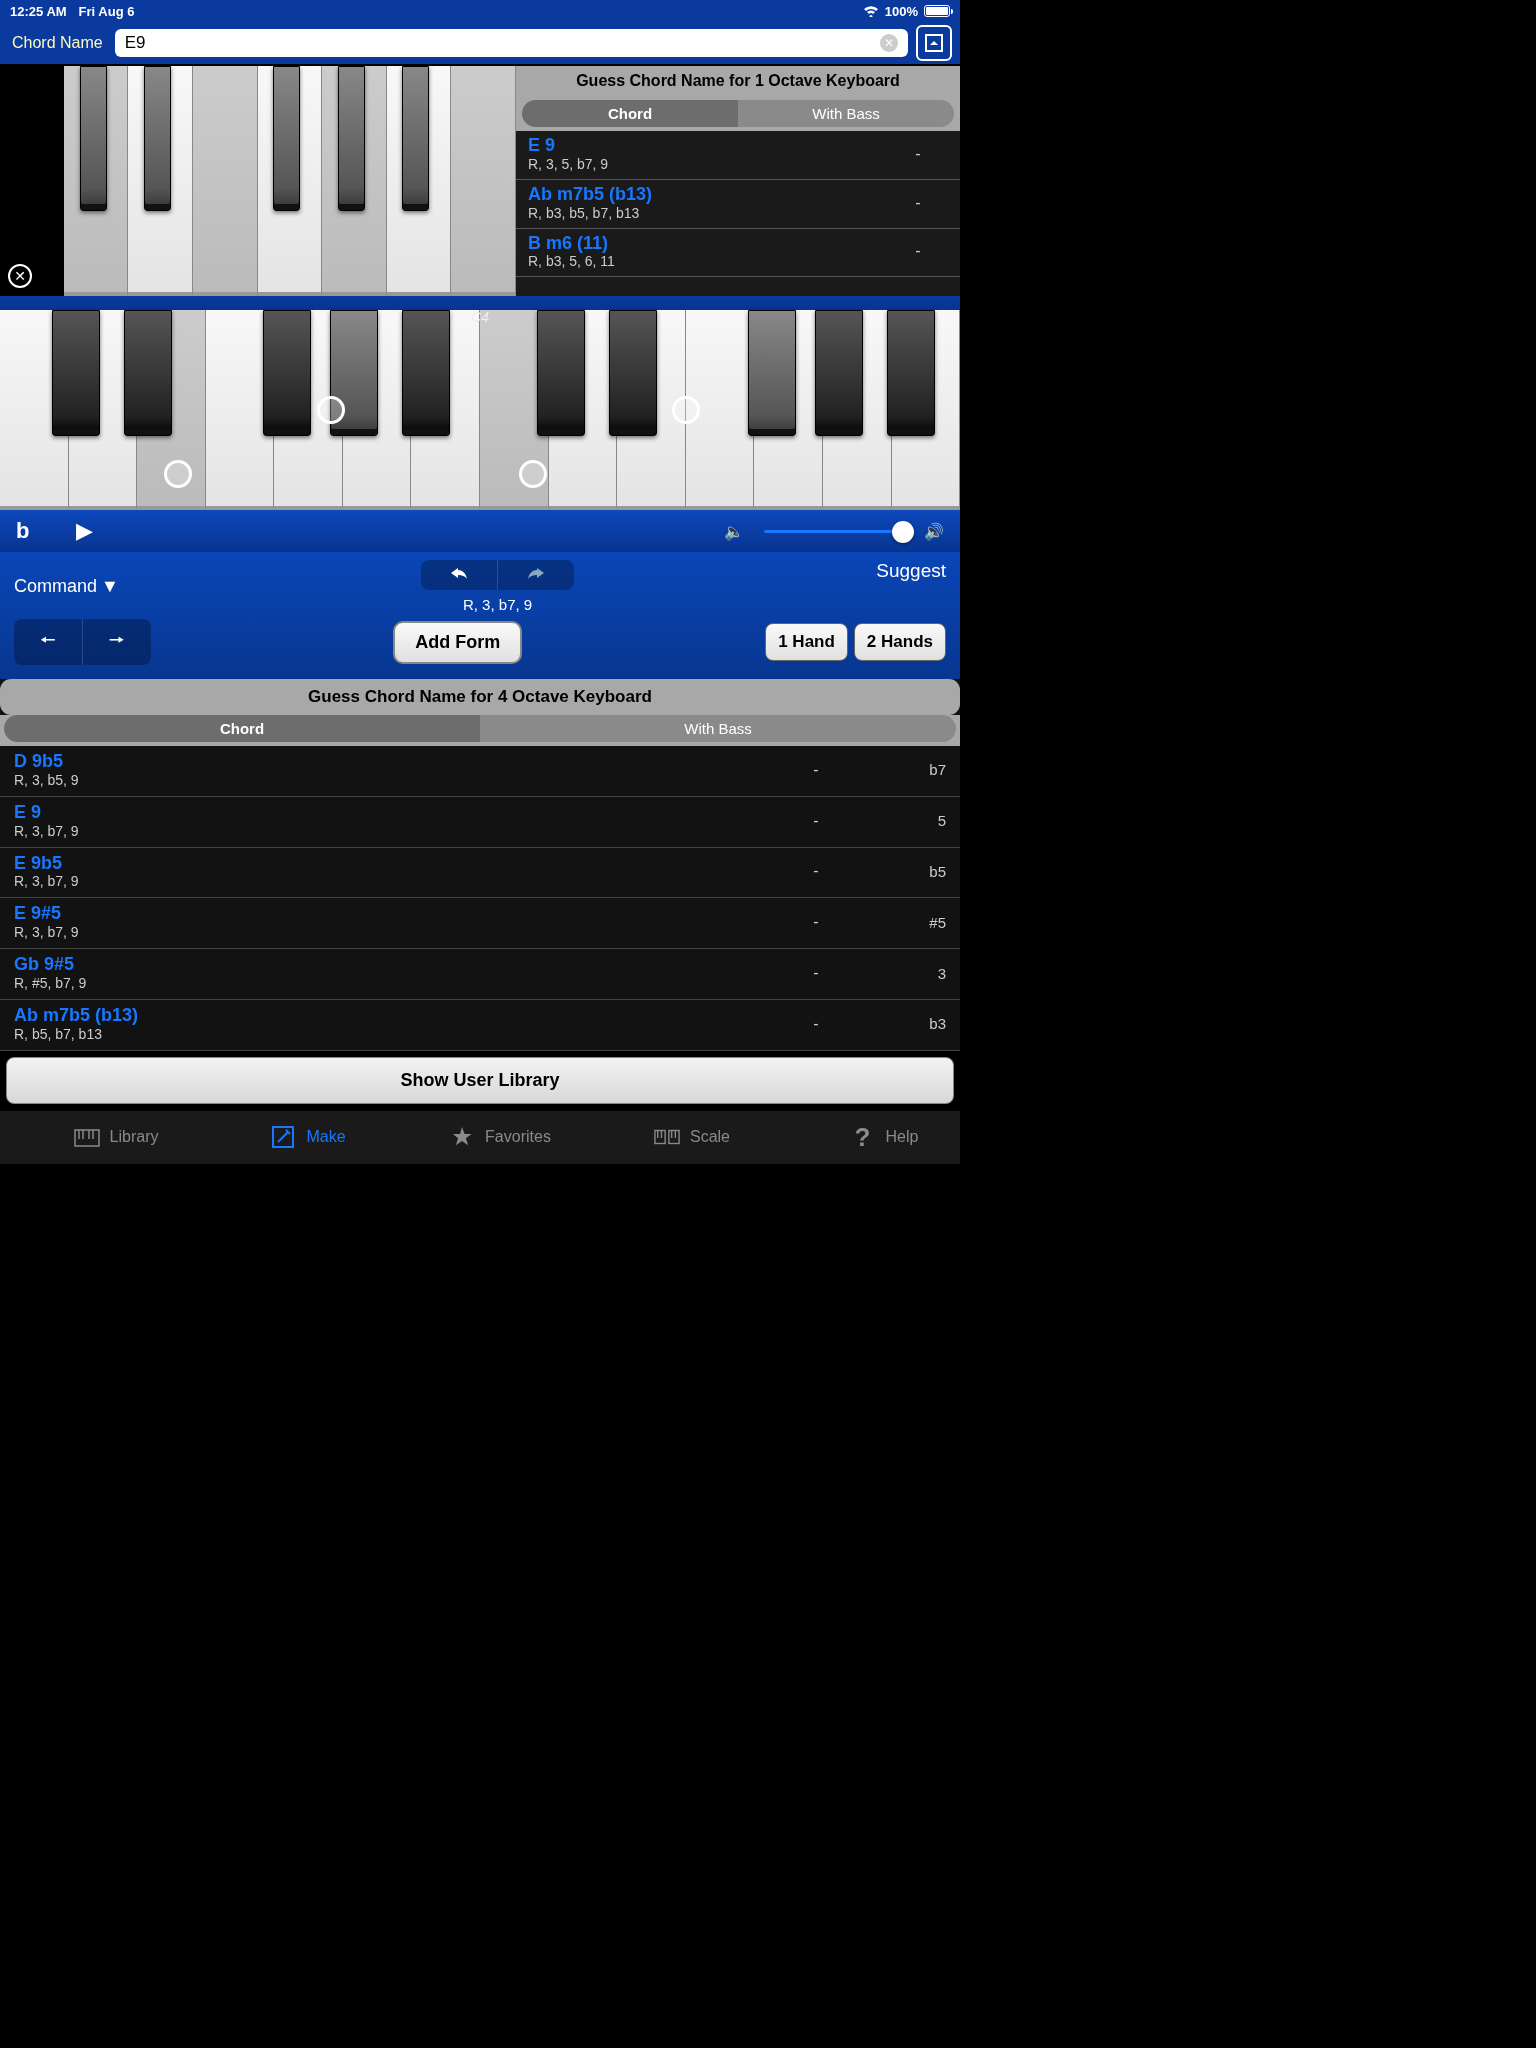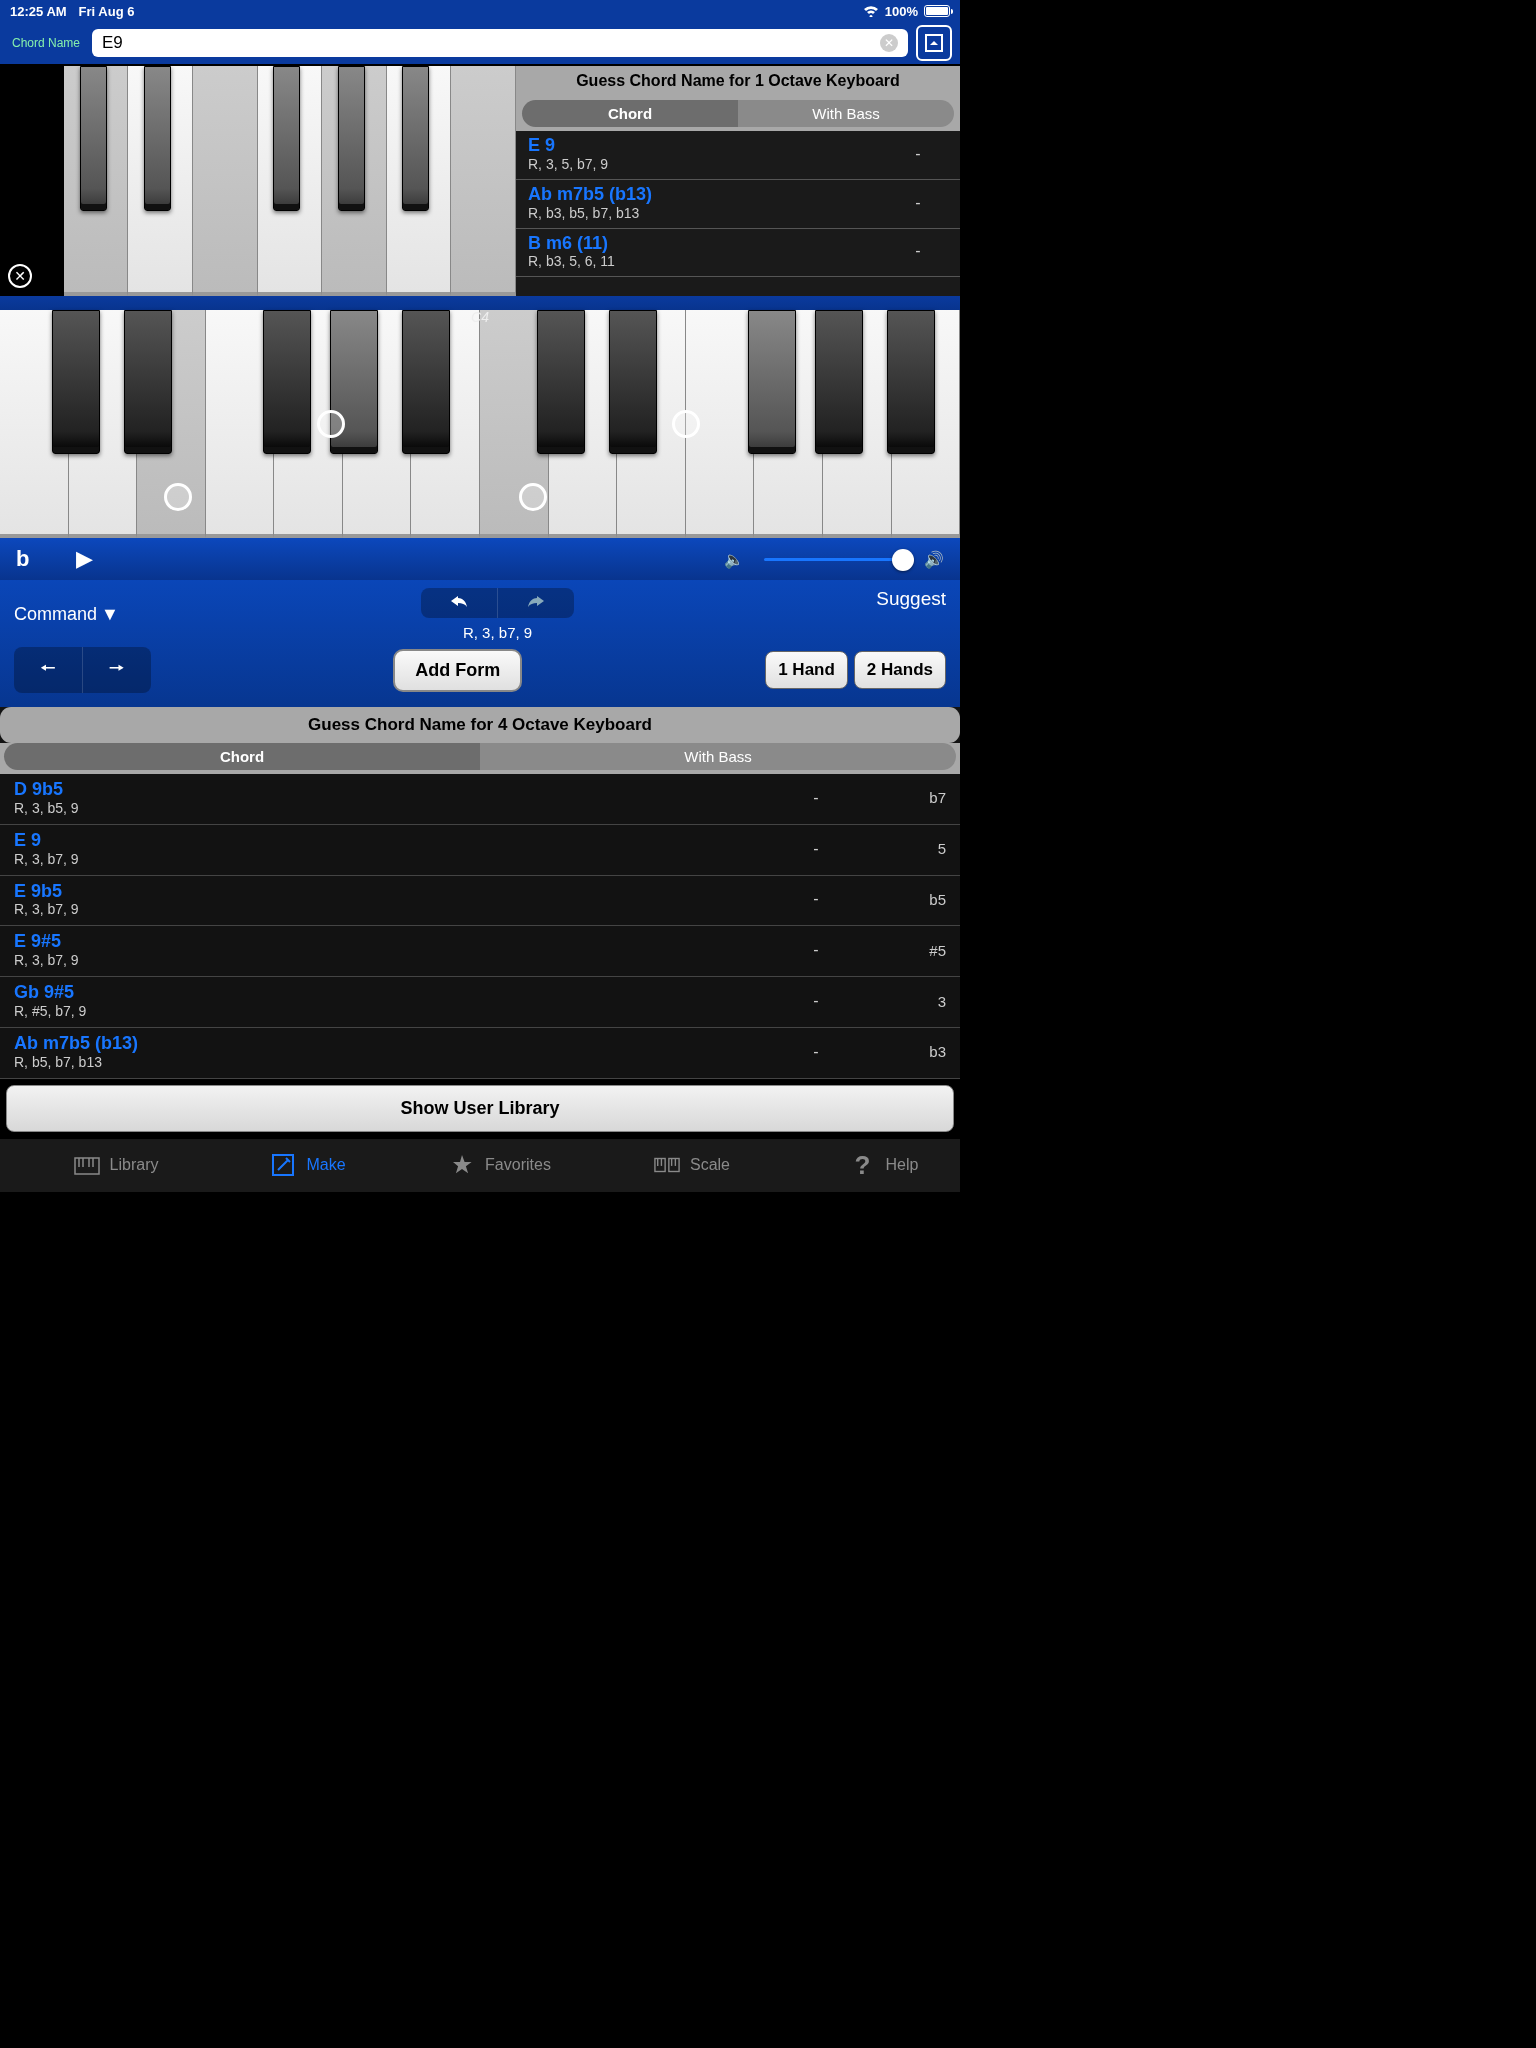--- a/index.html
+++ b/index.html
@@ -16,7 +16,7 @@
 
 
 .top-nav { height: 42px; background: #0a3a9e; display: flex; align-items: center; gap: 8px; padding: 0 8px; }
-.nav-title { color: #86efac; font-size: 12px; font-weight: 400; padding: 0 4px; }
+.nav-title { color: #fef9c3; font-size: 16px; font-weight: 400; padding: 0 4px; }
 .search-box { flex: 1; height: 28px; background: #fff; border-radius: 6px; display: flex; align-items: center; padding: 0 10px; }
 .search-box input { border: none; outline: none; flex: 1; font-size: 17px; background: transparent; }
 .clear-btn { width: 18px; height: 18px; background: #ccc; border-radius: 50%; color: #fff; display: flex; align-items: center; justify-content: center; font-size: 12px; cursor: pointer; }

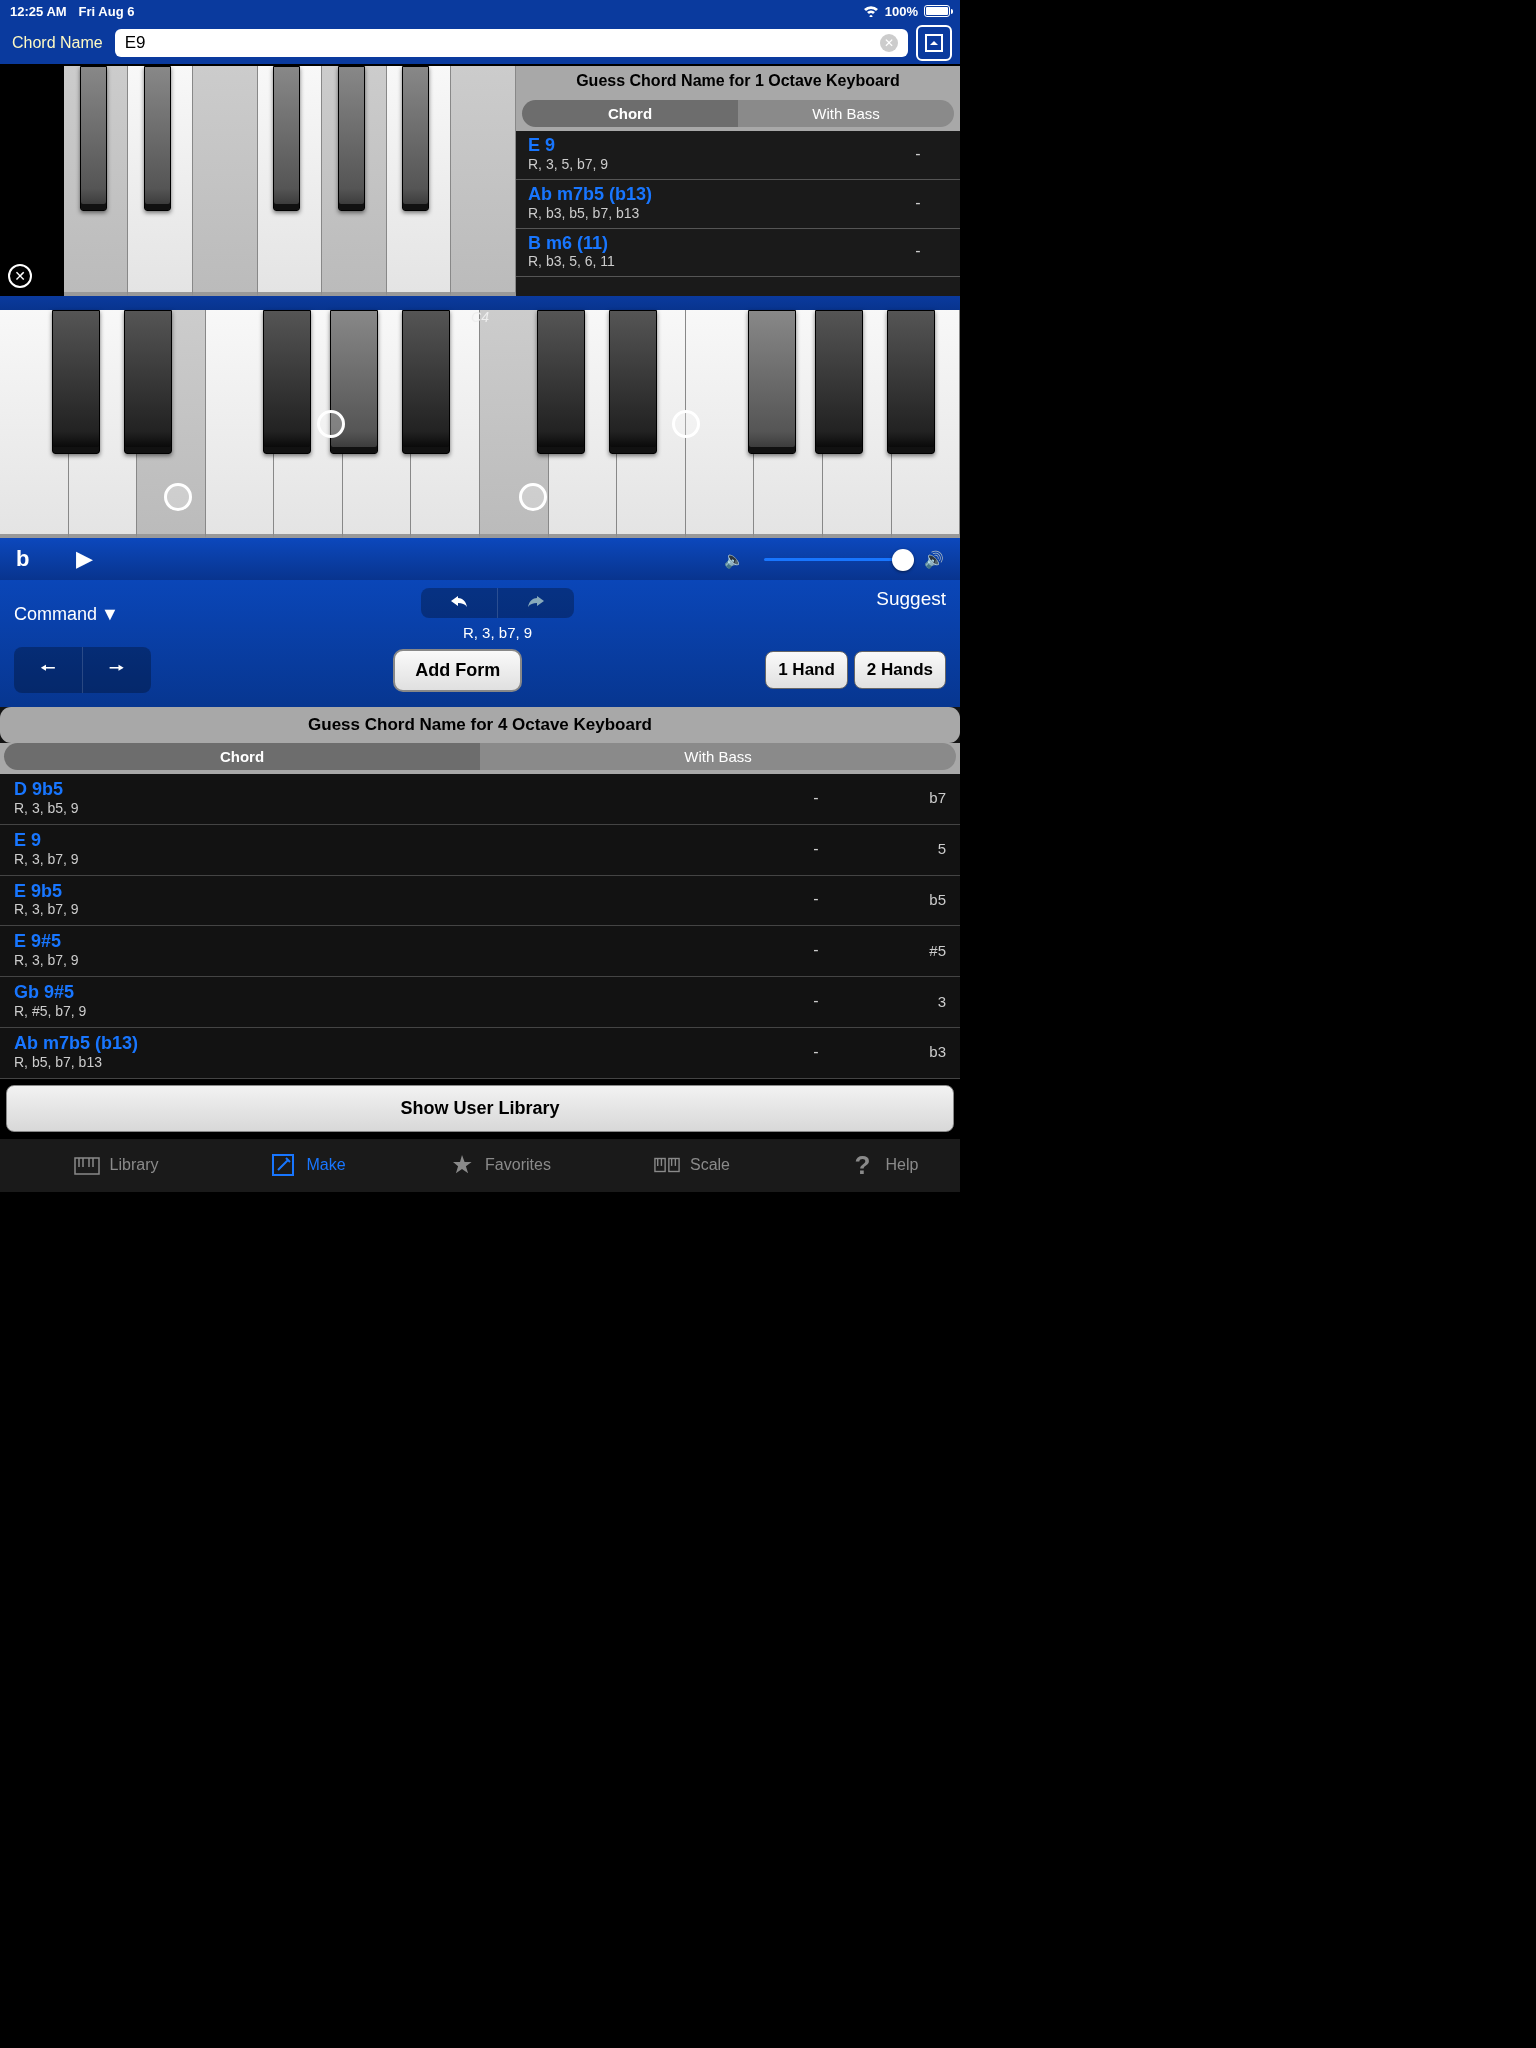--- a/index.html
+++ b/index.html
@@ -54,7 +54,7 @@
 .spacer-blue { height: 14px; background: linear-gradient(#0a3a9e, #08348e); }
 
 
-.big-kbd-wrap { height: 228px; background: #000; position: relative; font-style: italic; }
+.big-kbd-wrap { height: 200px; background: #000; position: relative; font-style: italic; }
 .kbd-label { position: absolute; top: -1px; left: 50%; transform: translateX(-50%); color: #eee; font-size: 14px; z-index: 5; }
 
 

